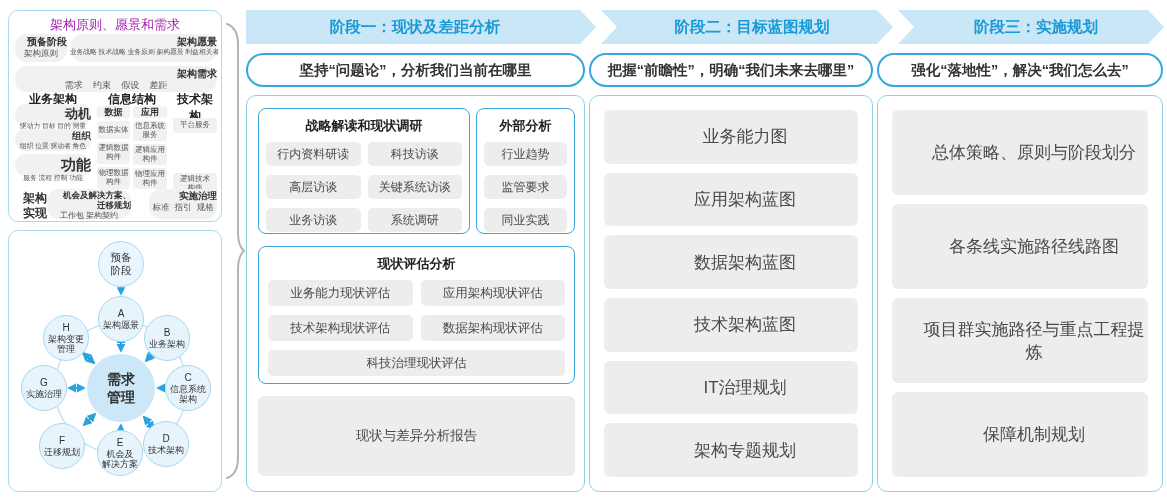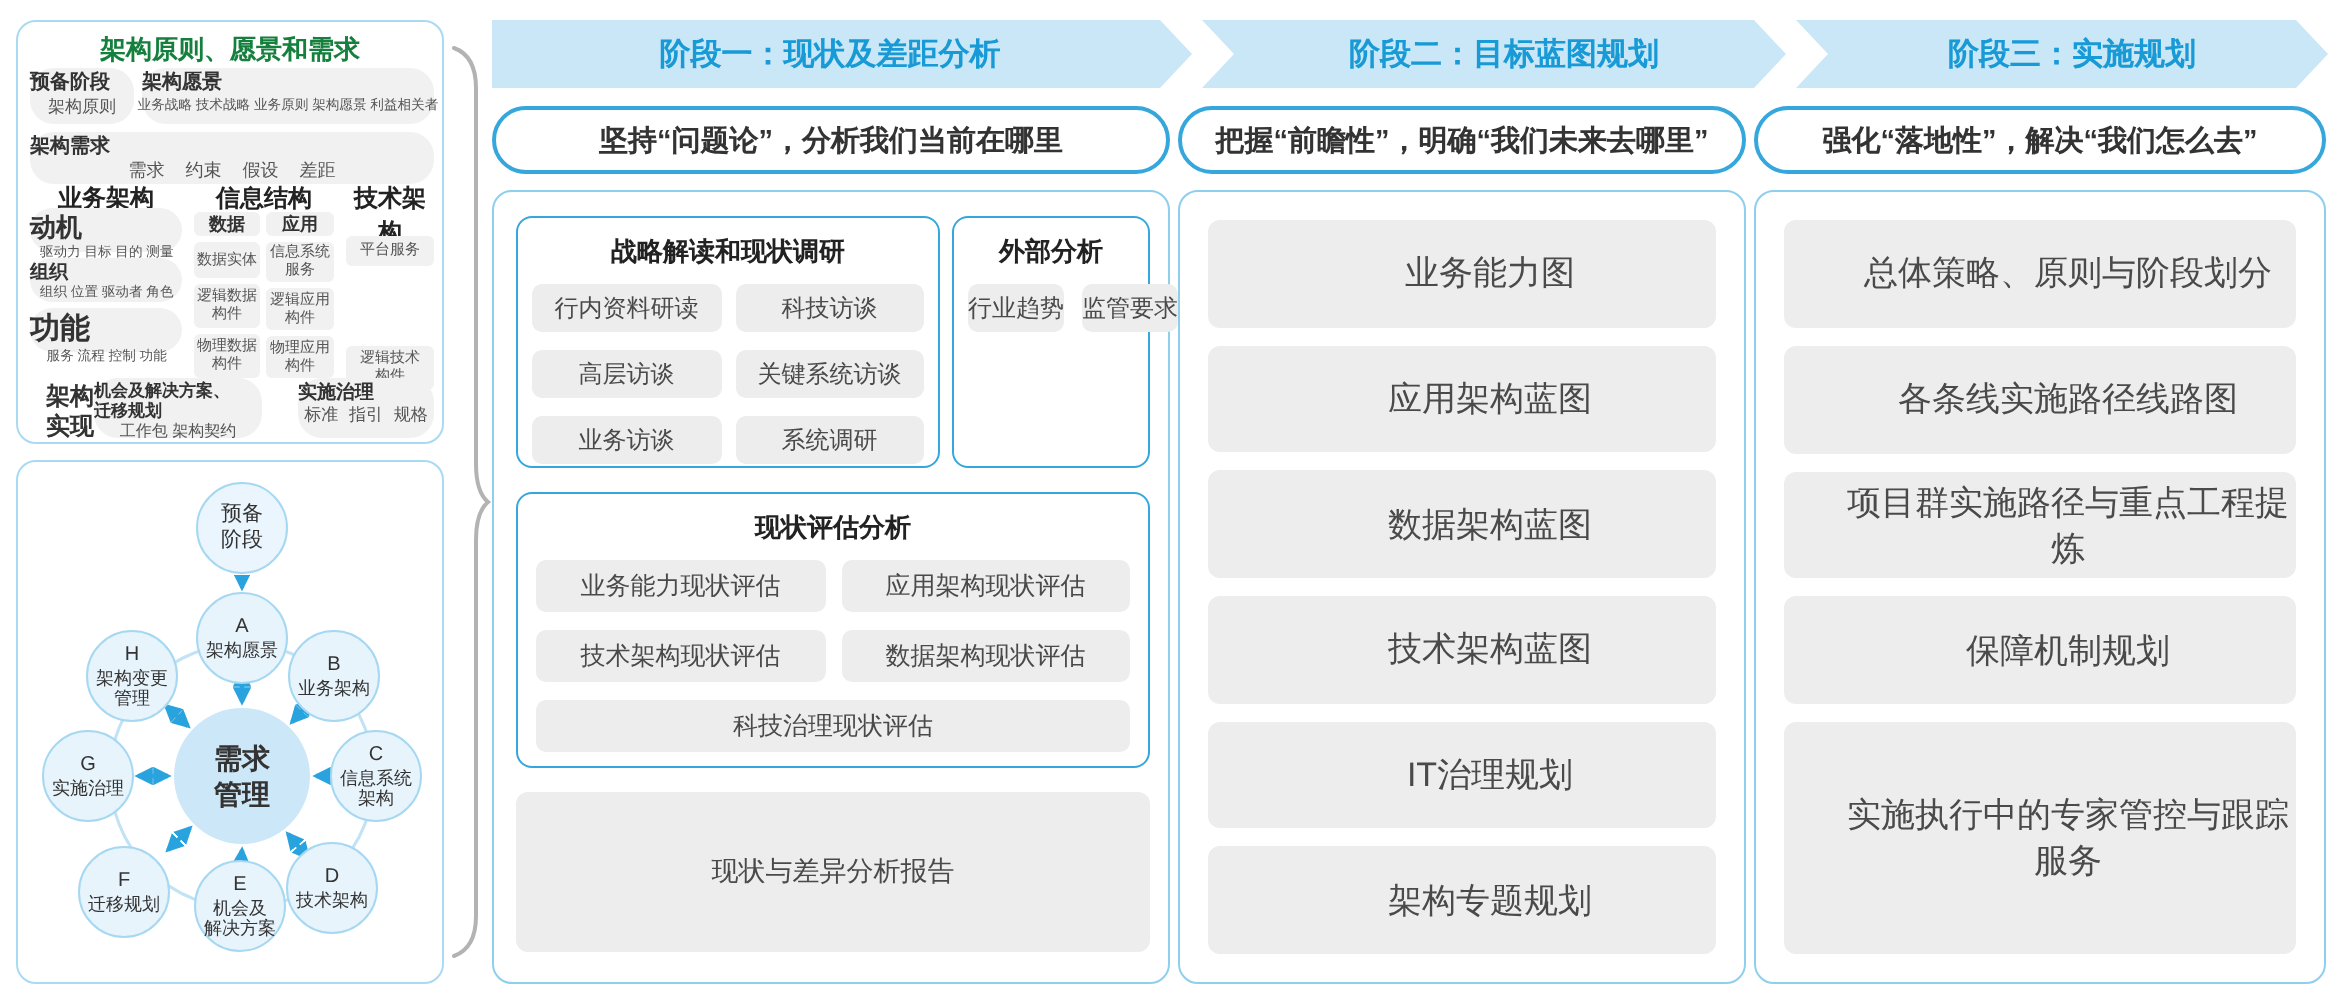--- a/index.html
+++ b/index.html
@@ -11,7 +11,7 @@
   #panel-top { position:absolute; left:8px; top:10px; width:214px; height:212px;
     border:1px solid #a9daf3; border-radius:10px; background:#fff; }
   .lt-title { position:absolute; top:5px; left:0; width:100%; text-align:center;
-    font-weight:bold; font-size:13px; color:#15803d; }
+    font-weight:normal; font-size:13px; color:#a21caf; }
   .lt-box { position:absolute; background:#f1f1f1; border-radius:12px; text-align:left;
     color:#555; overflow:visible; padding-top:2px; }
   .lt-box-title { font-weight:bold; font-size:10px; color:#333; line-height:1.2; }

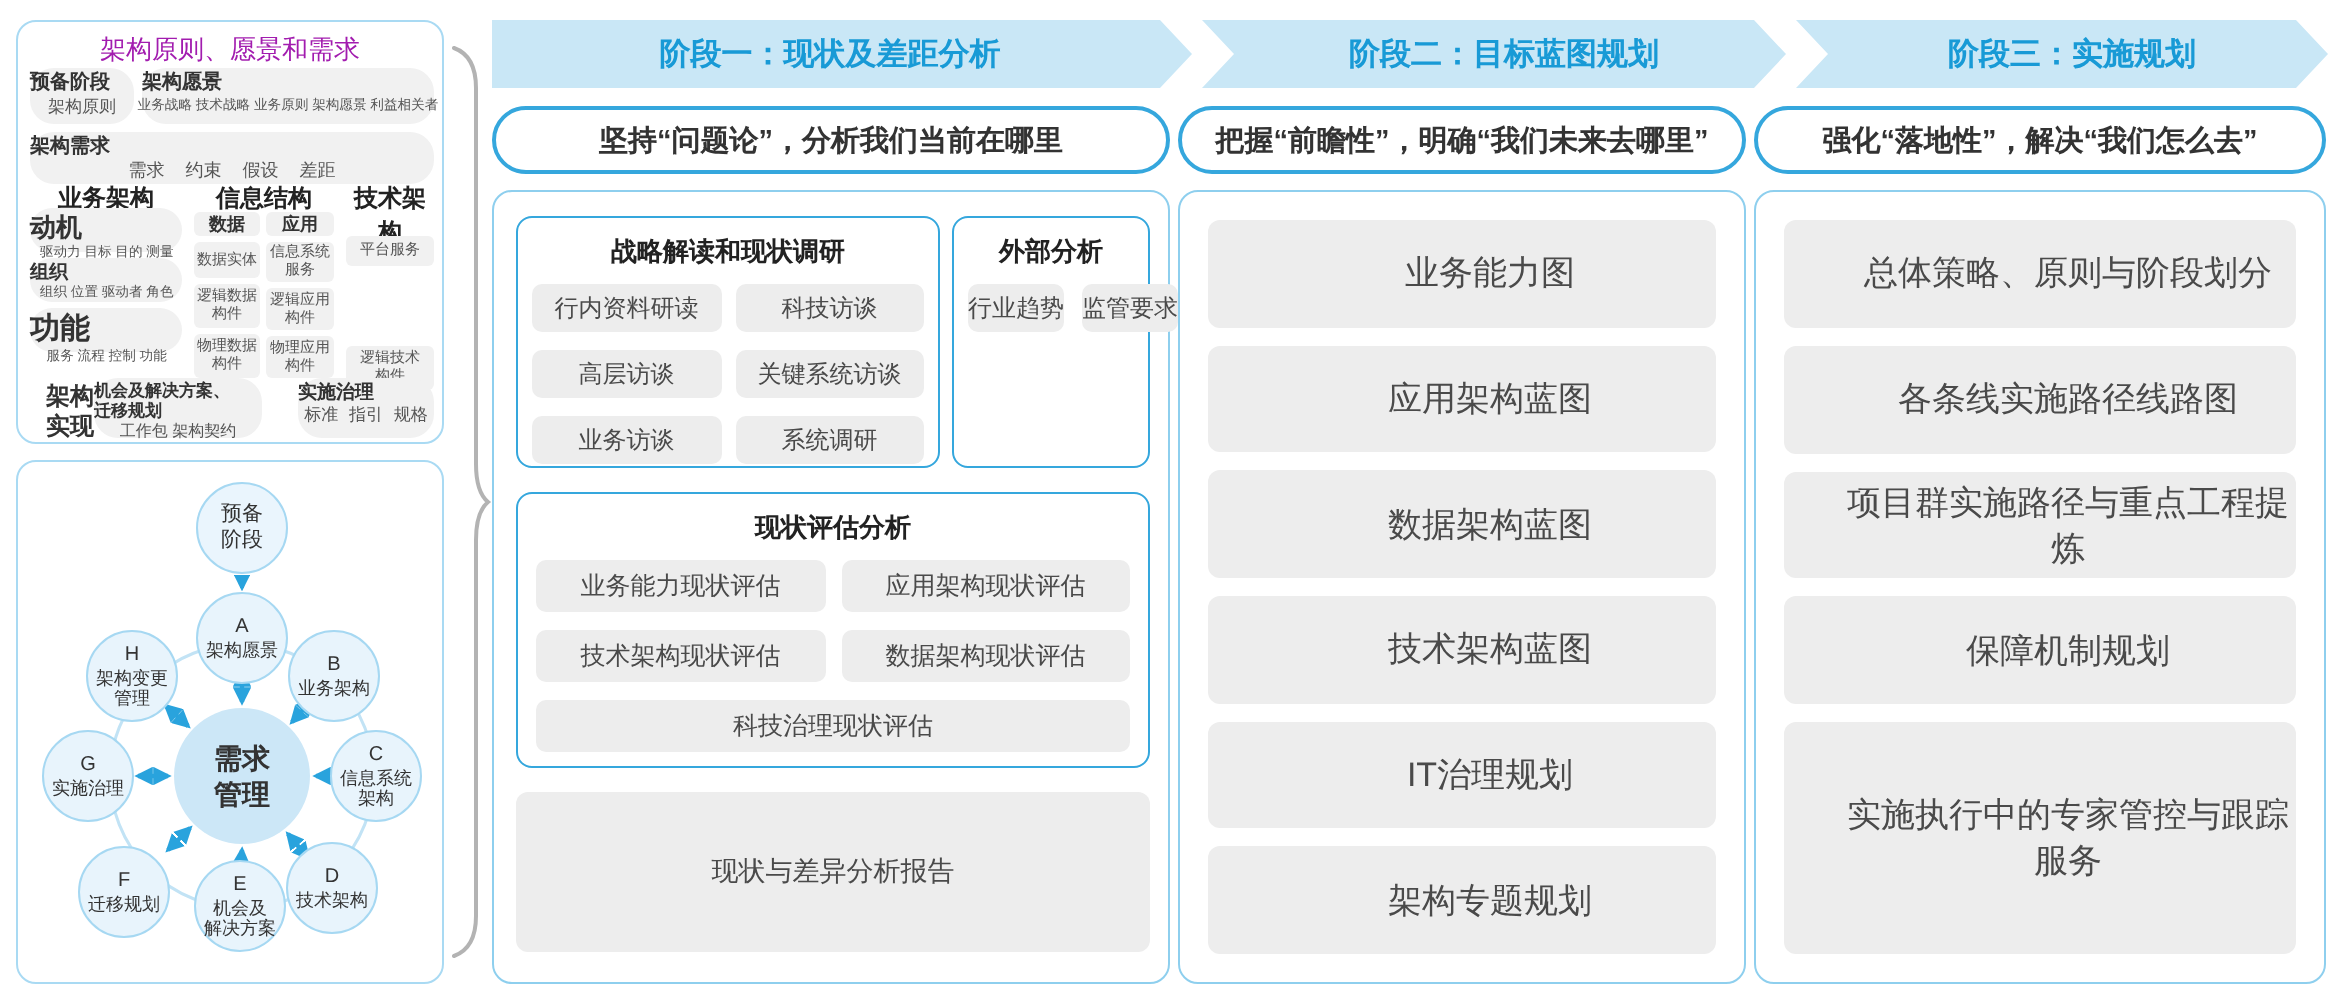--- a/index.html
+++ b/index.html
@@ -12,8 +12,8 @@
     border:1px solid #a9daf3; border-radius:10px; background:#fff; }
   .lt-title { position:absolute; top:5px; left:0; width:100%; text-align:center;
     font-weight:normal; font-size:13px; color:#a21caf; }
-  .lt-box { position:absolute; background:#f1f1f1; border-radius:12px; text-align:left;
-    color:#555; overflow:visible; padding-top:2px; }
+  .lt-box { position:absolute; background:#f1f1f1; border-radius:12px; text-align:right;
+    color:#555; overflow:visible; padding-top:2px;font-family:Liberation Serif, serif; }
   .lt-box-title { font-weight:bold; font-size:10px; color:#333; line-height:1.2; }
   .lt-box-sub { font-size:8.5px; line-height:1.25; display:flex; justify-content:center; }
   .squeeze { display:inline-block; white-space:nowrap; transform:scale(0.8); transform-origin:center top; }

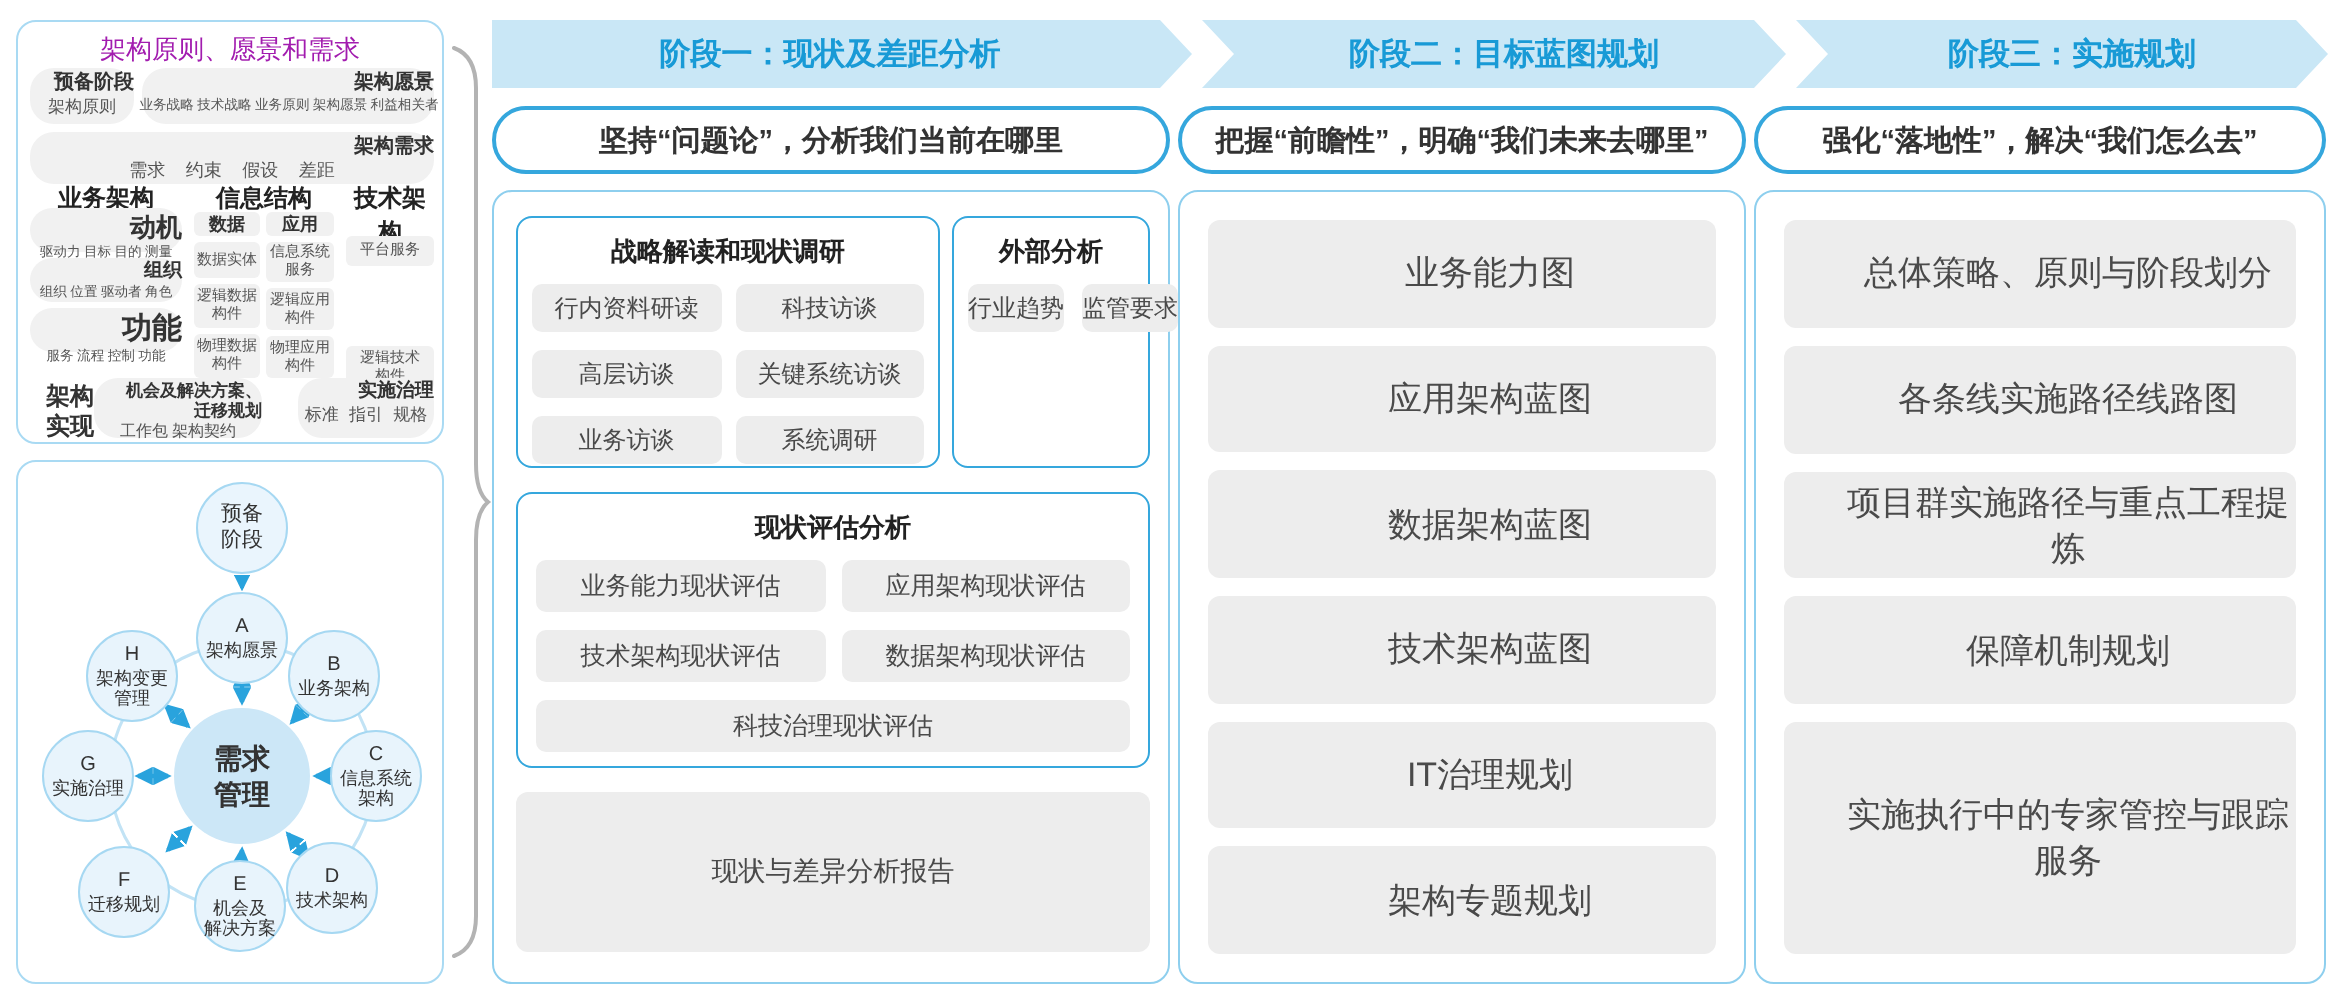--- a/index.html
+++ b/index.html
@@ -77,7 +77,7 @@
   #p1-group3 { left:11px; top:150px; width:317px; height:138px; }
   .group-title { text-align:center; font-weight:bold; font-size:13px; color:#222; margin:8px 0 7px; }
   .chip-grid2 { display:grid; grid-template-columns:1fr 1fr; gap:9px 7px; padding:0 7px; }
-  .chip-col { display:flex; gap:9px; padding:0 7px; }
+  .chip-col { display:flex; flex-direction:column; gap:9px; padding:0 7px; }
   .chip { height:24px; background:#ededed; border-radius:5px; display:flex; align-items:center;
     justify-content:center; font-size:12px; color:#4a4a4a; white-space:nowrap; }
   .chip.tall { height:26px; font-size:12.5px; }

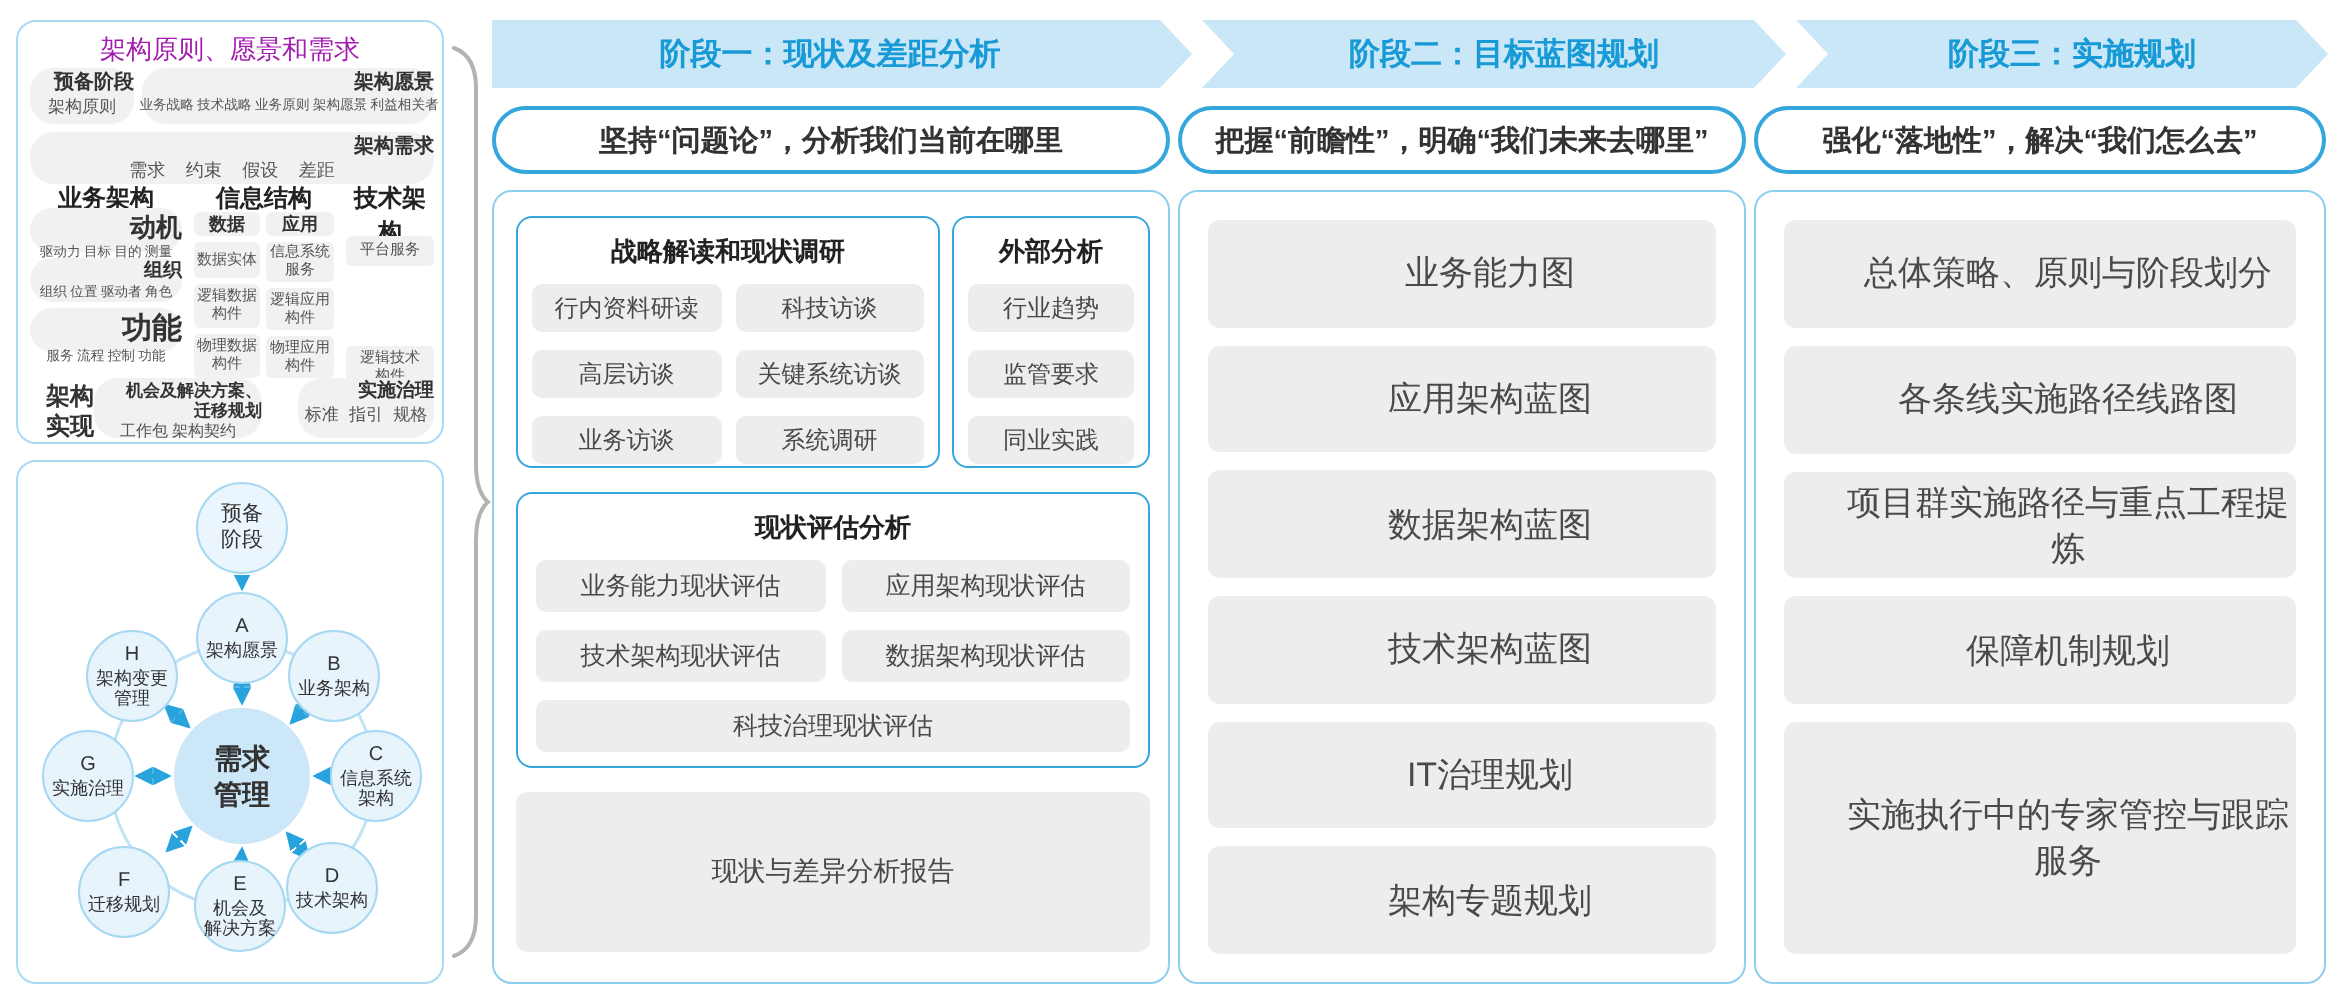--- a/index.html
+++ b/index.html
@@ -309,7 +309,6 @@
   <div class="gray-box">各条线实施路径线路图</div>
   <div class="gray-box">项目群实施路径与重点工程提炼</div>
   <div class="gray-box">保障机制规划</div>
-  <div class="gray-box big">实施执行中的专家管控与跟踪服务</div>
 </div>
 
 </body></html>

